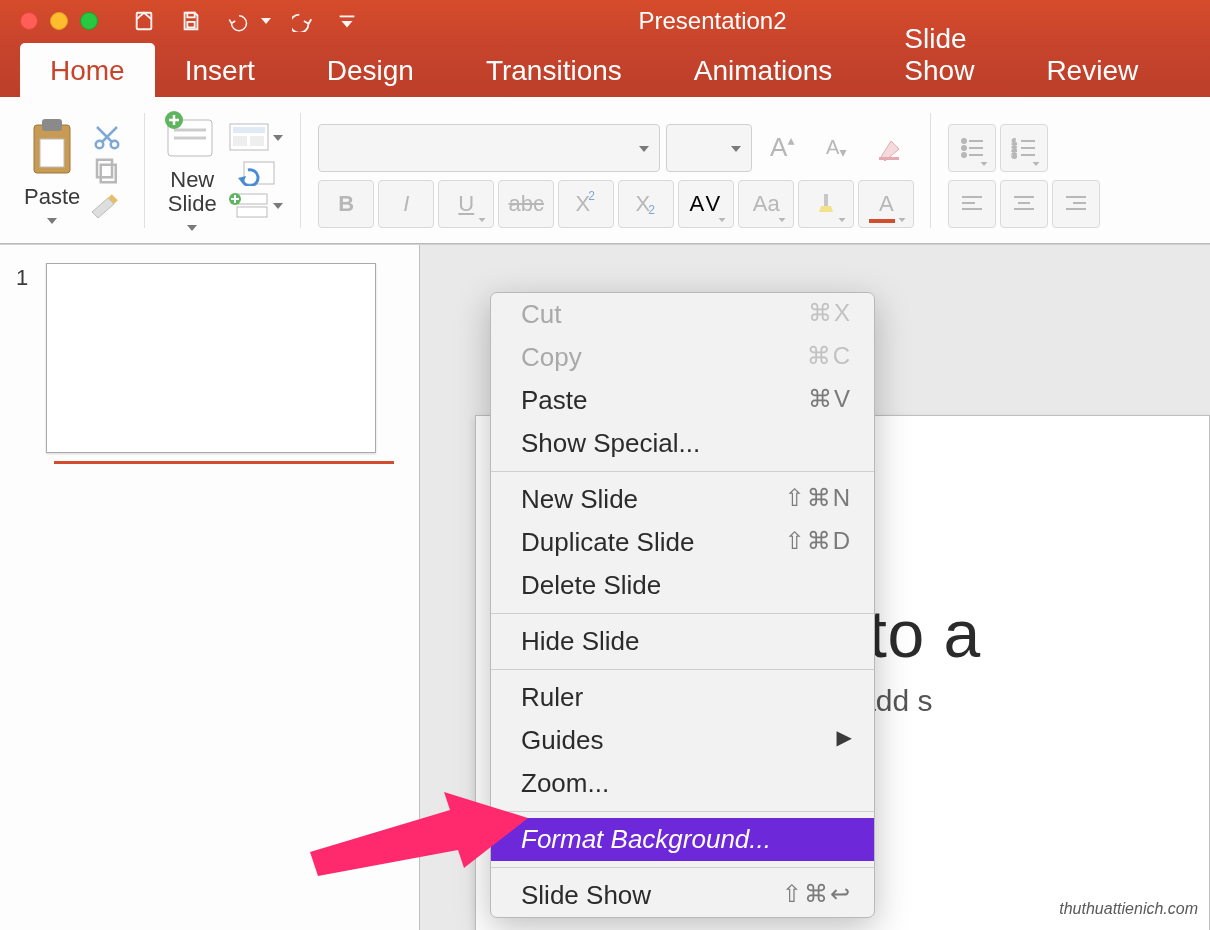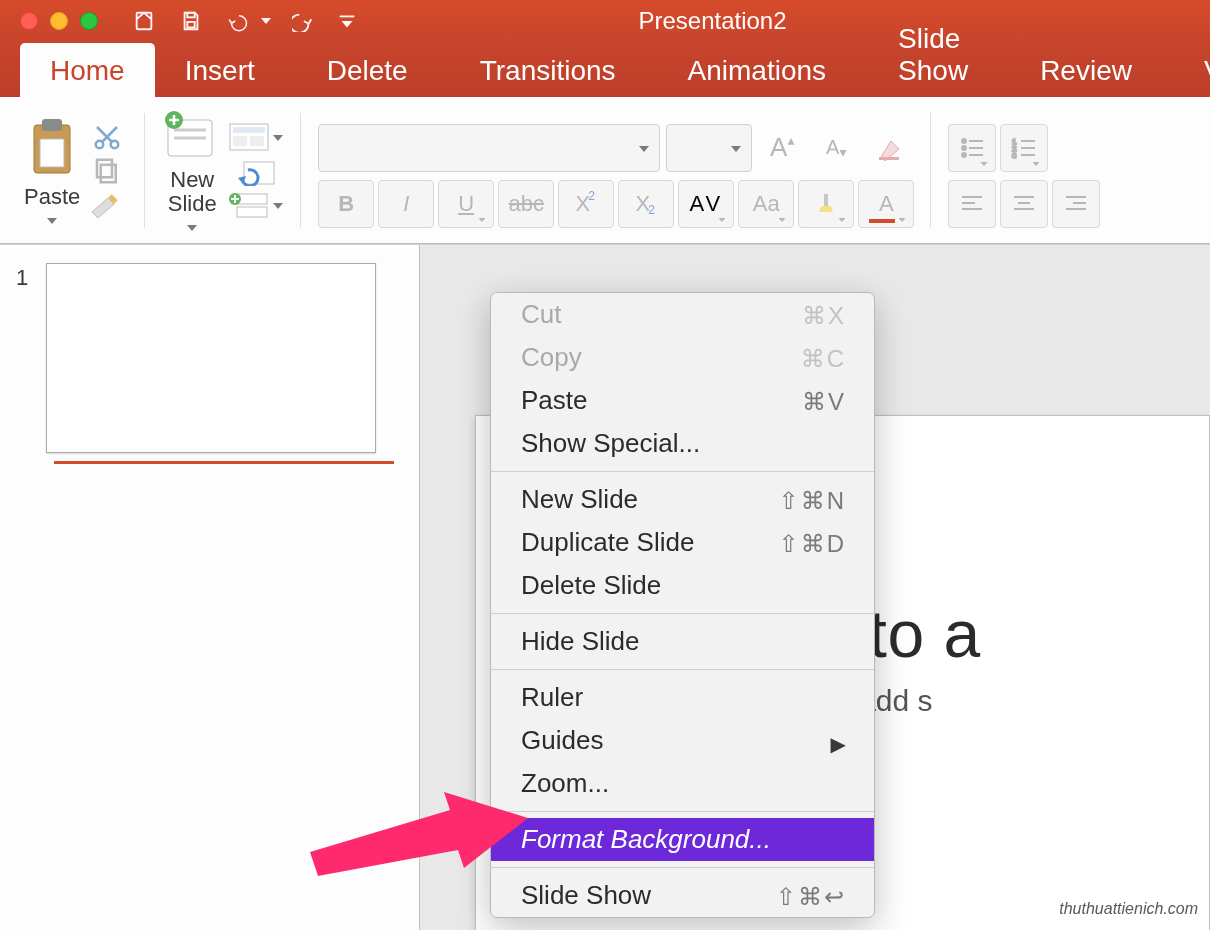--- a/index.html
+++ b/index.html
@@ -121,7 +121,7 @@
 <div class="tabs">
   <div class="tab active">Home</div>
   <div class="tab">Insert</div>
-  <div class="tab">Delete</div>
+  <div class="tab">Design</div>
   <div class="tab">Transitions</div>
   <div class="tab">Animations</div>
   <div class="tab">Slide Show</div>

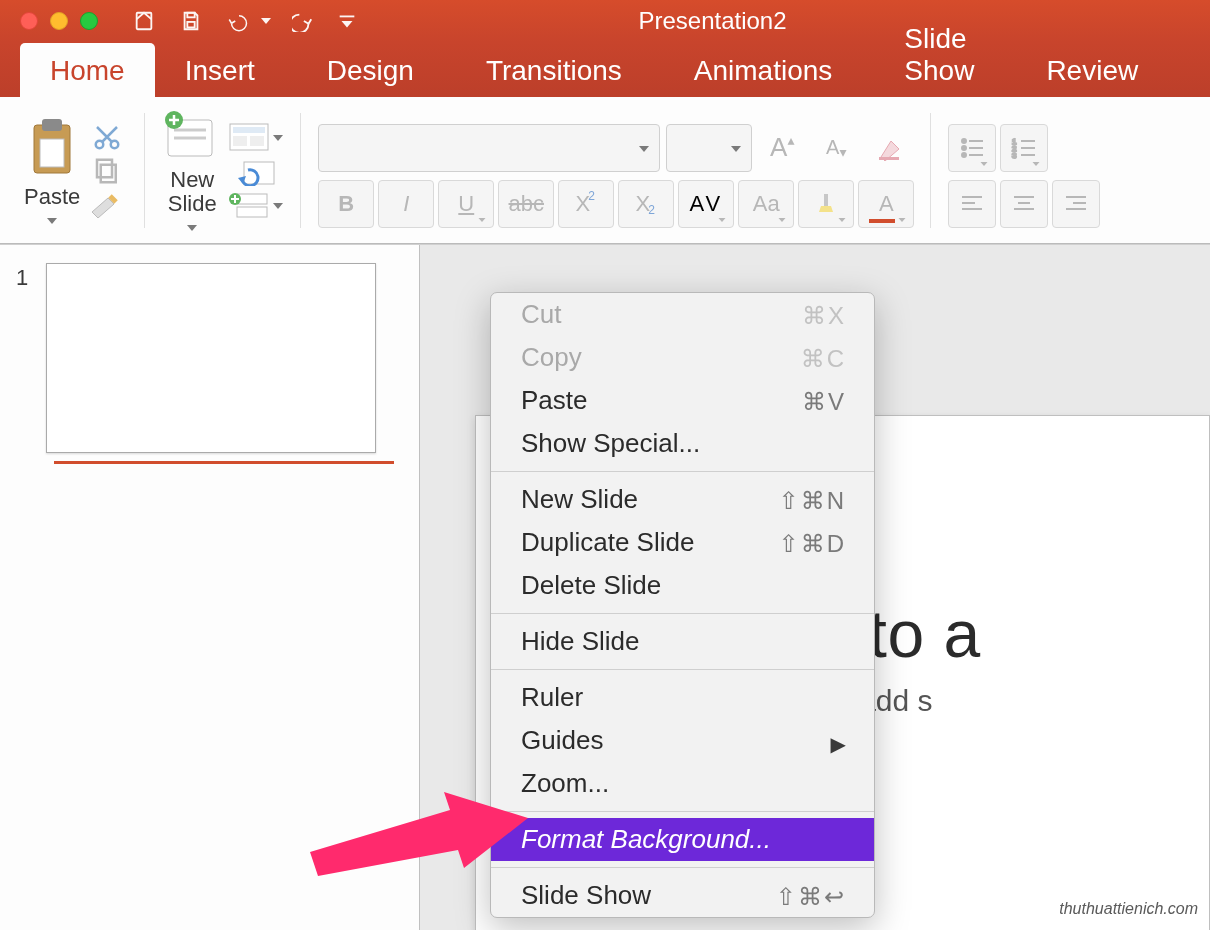--- a/index.html
+++ b/index.html
@@ -58,7 +58,7 @@
 
   
   .ctx { position:absolute; left:490px; top:292px; width:385px; background:#f2f2f2; border:1px solid #b9b9b9; border-radius:7px; box-shadow:0 10px 35px rgba(0,0,0,.25); overflow:hidden; z-index:90; }
-  .ctx-item { display:flex; justify-content:space-between; align-items:flex-end; padding:6px 28px 6px 30px; font-size:26px; color:#2b2b2b; cursor:default; }
+  .ctx-item { display:flex; justify-content:space-between; align-items:flex-start; padding:6px 22px 6px 30px; font-size:26px; color:#2b2b2b; cursor:default; }
   .ctx-item.disabled { color:#a9a9a9; }
   .ctx-item.highlight { background:#6d28d9; color:#fff;font-style:italic; }
   .ctx-item .kb { font-size:24px; color:#7a7a7a; letter-spacing:2px; }

